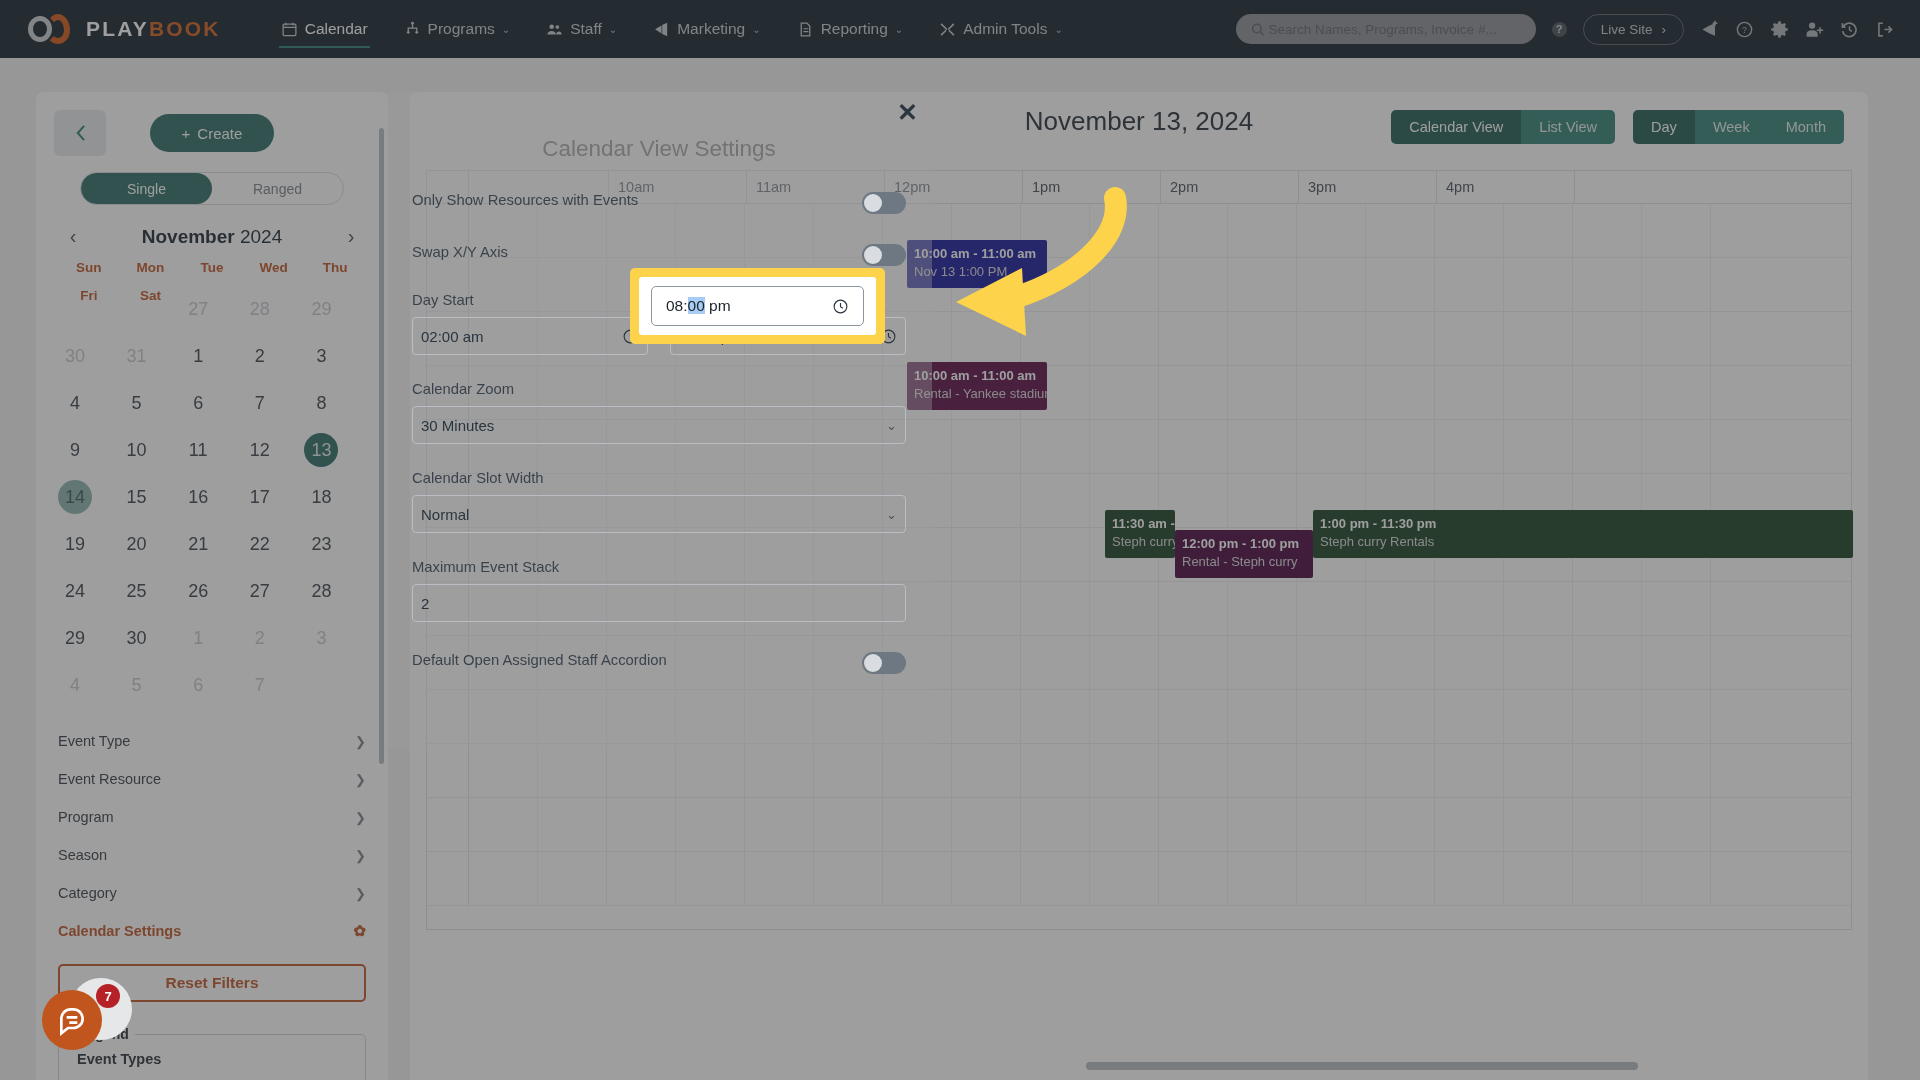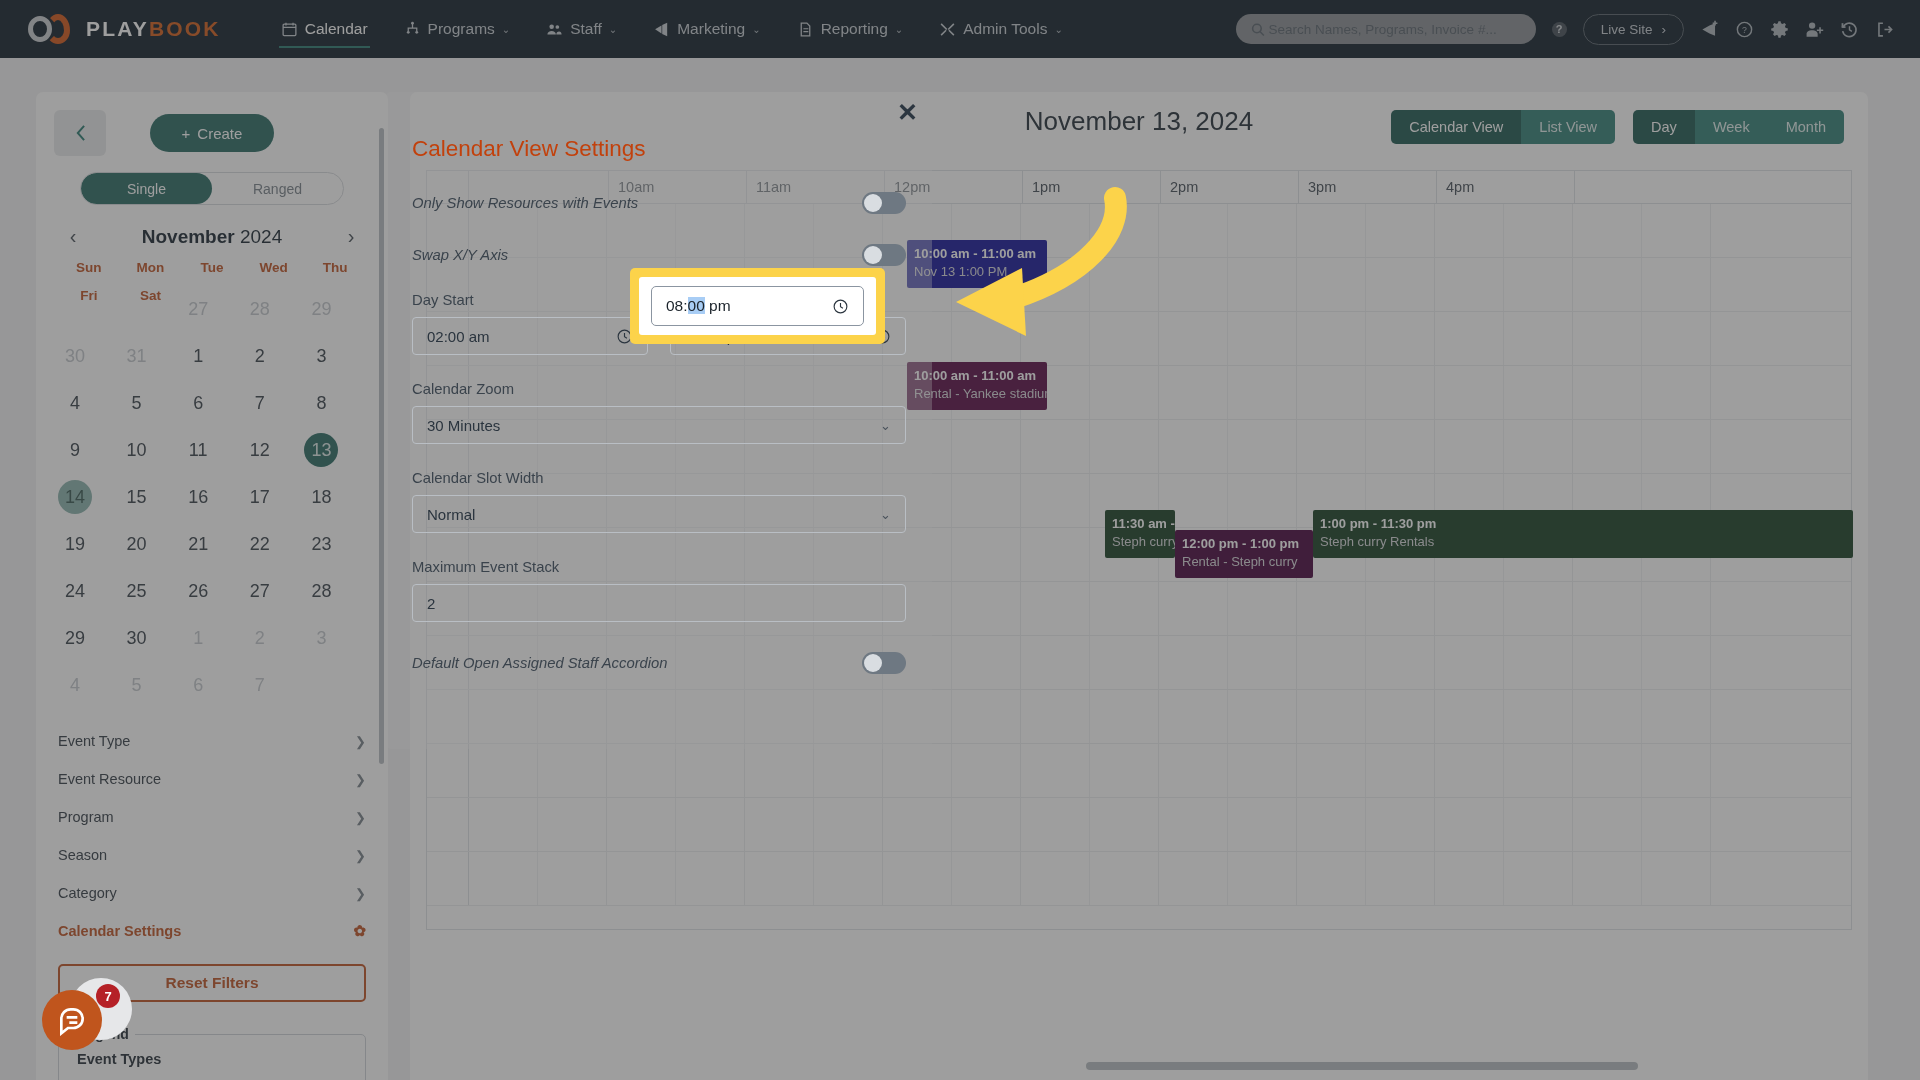--- a/index.html
+++ b/index.html
@@ -209,7 +209,7 @@
     position: absolute; right: 14px; top: 8px; font-size: 25px; color: #2c3640;
     cursor: pointer; font-weight: 700; line-height: 1;
   }
-  .mtitle { font-size: 22.5px; color: #c2410c; margin-top: 22px; }
+  .mtitle { text-align: center; font-size: 22.5px; color: #737373; margin-top: 22px; }
   .mrow {
     display: flex; align-items: center; justify-content: space-between; margin-top: 30px; font-style: italic;
   }

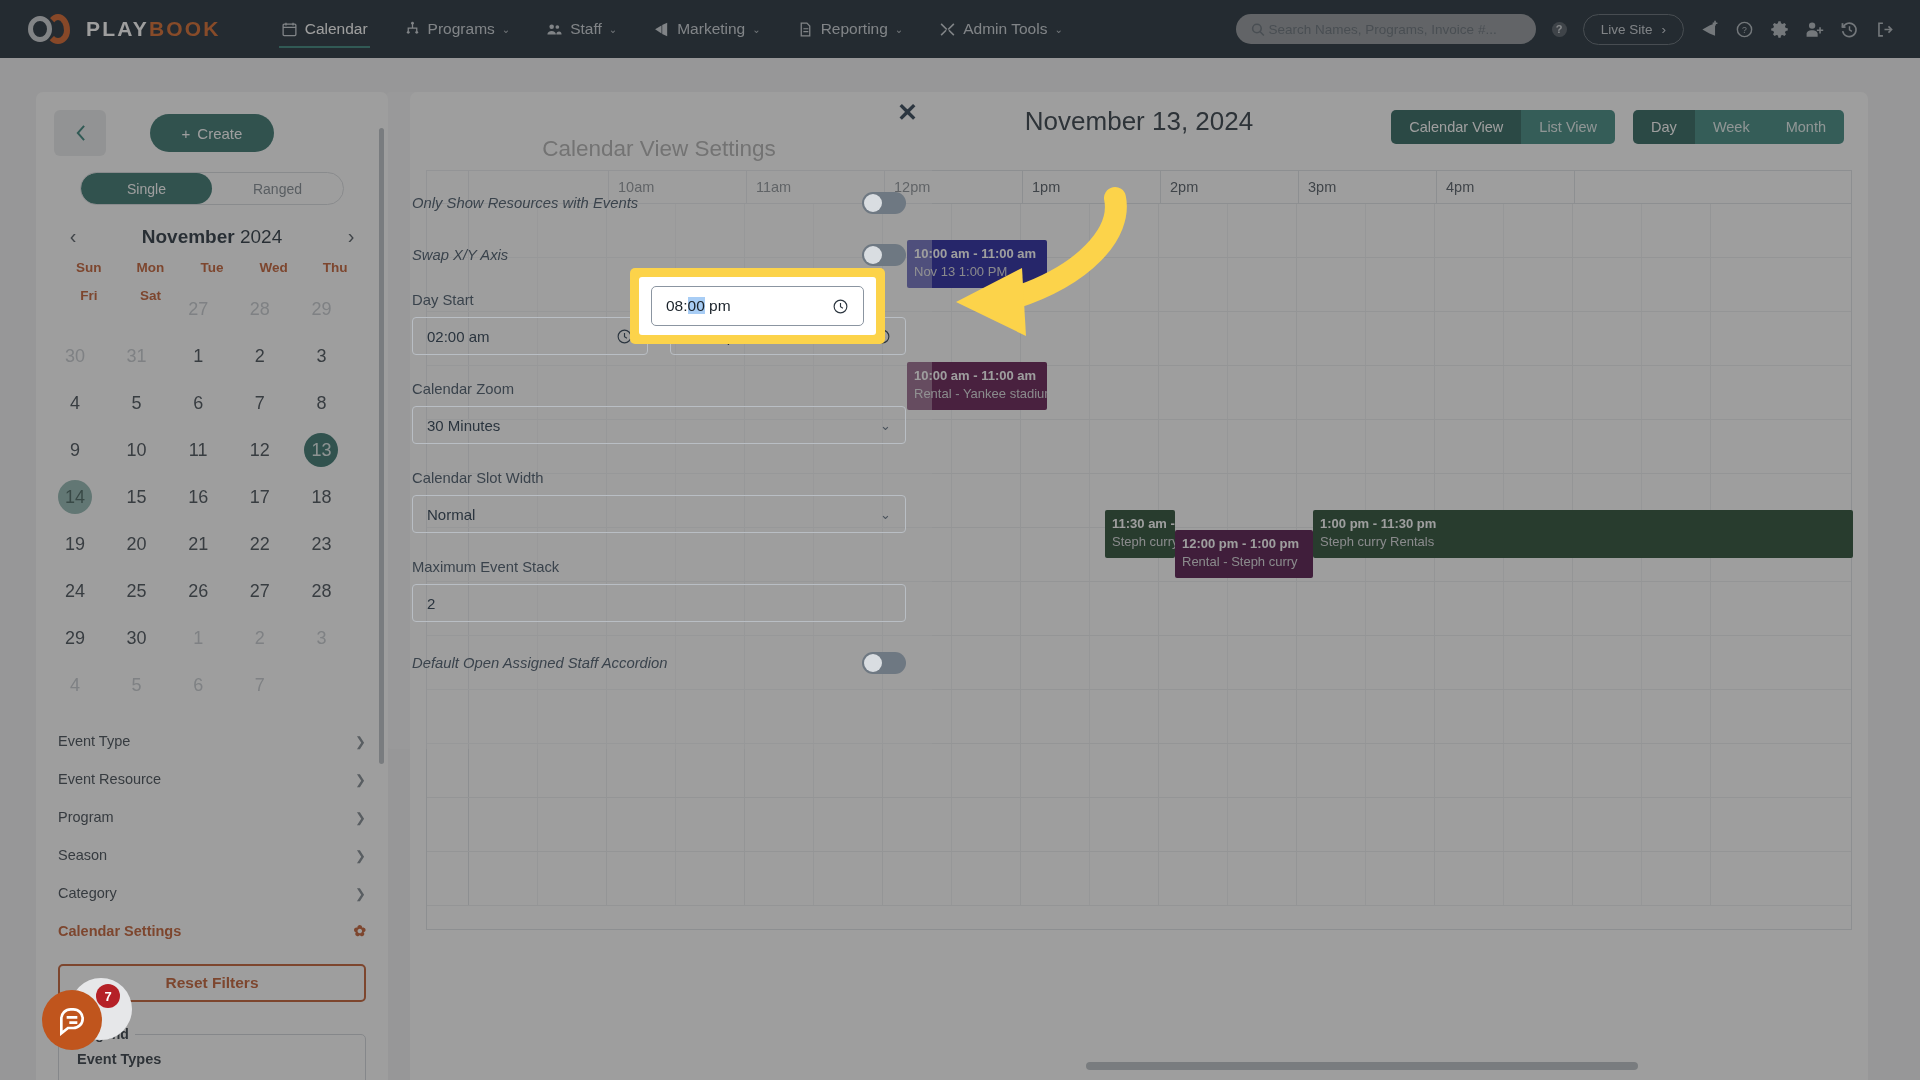--- a/index.html
+++ b/index.html
@@ -211,7 +211,7 @@
   }
   .mtitle { text-align: center; font-size: 22.5px; color: #737373; margin-top: 22px; }
   .mrow {
-    display: flex; align-items: center; justify-content: space-between; margin-top: 30px; font-style: italic;
+    display: flex; justify-content: space-between; margin-top: 30px;
   }
   .mlabel { font-size: 14.8px; color: #3a434c; }
   .toggle {

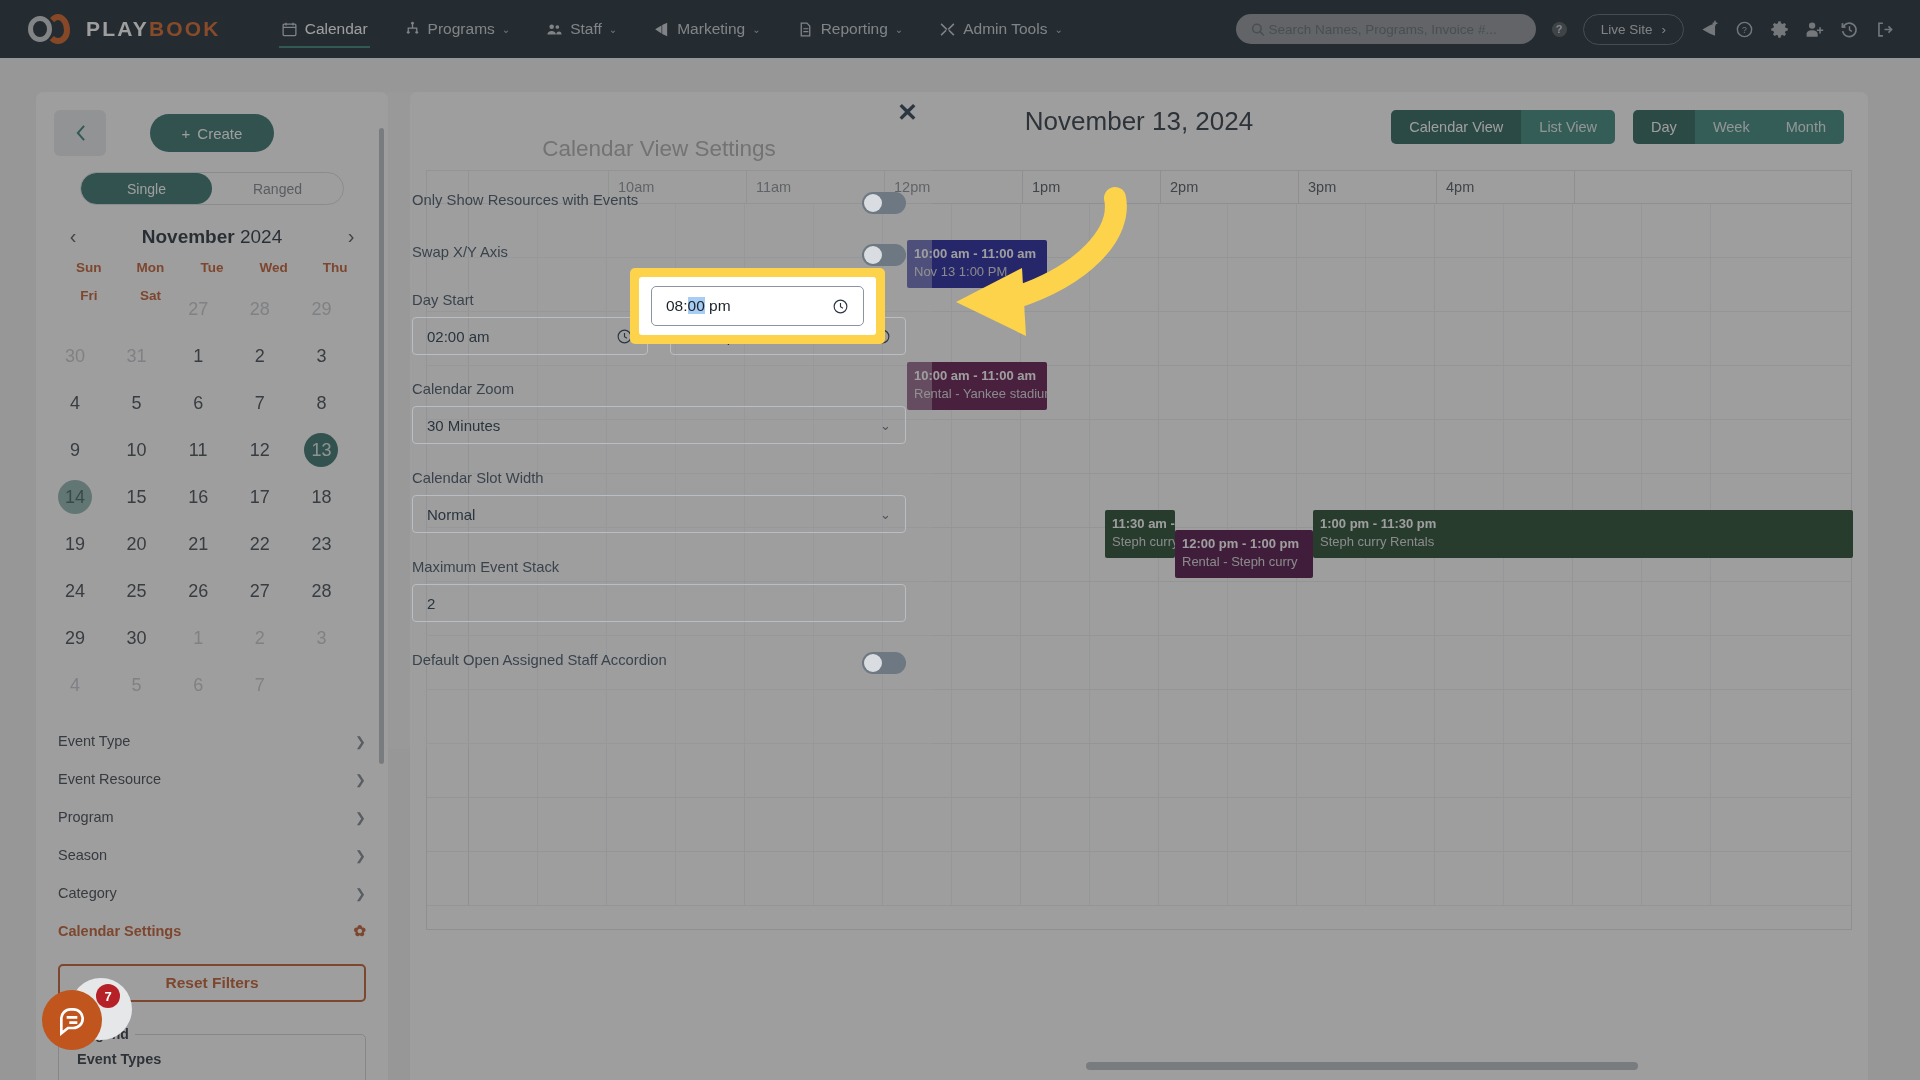--- a/index.html
+++ b/index.html
@@ -225,7 +225,7 @@
   .flabel { font-size: 14.8px; color: #3a434c; margin-bottom: 9px; display: block; }
   .ffield {
     height: 38px; border: 1px solid #b9bec4; border-radius: 4px; background: transparent;
-    display: flex; align-items: center; padding: 0 14px; font-size: 15px; color: #2a343e;
+    display: flex; align-items: center; padding: 0 8px; font-size: 15px; color: #2a343e;
     justify-content: space-between; width: 100%;
   }
   .half-row { display: flex; gap: 22px; }

